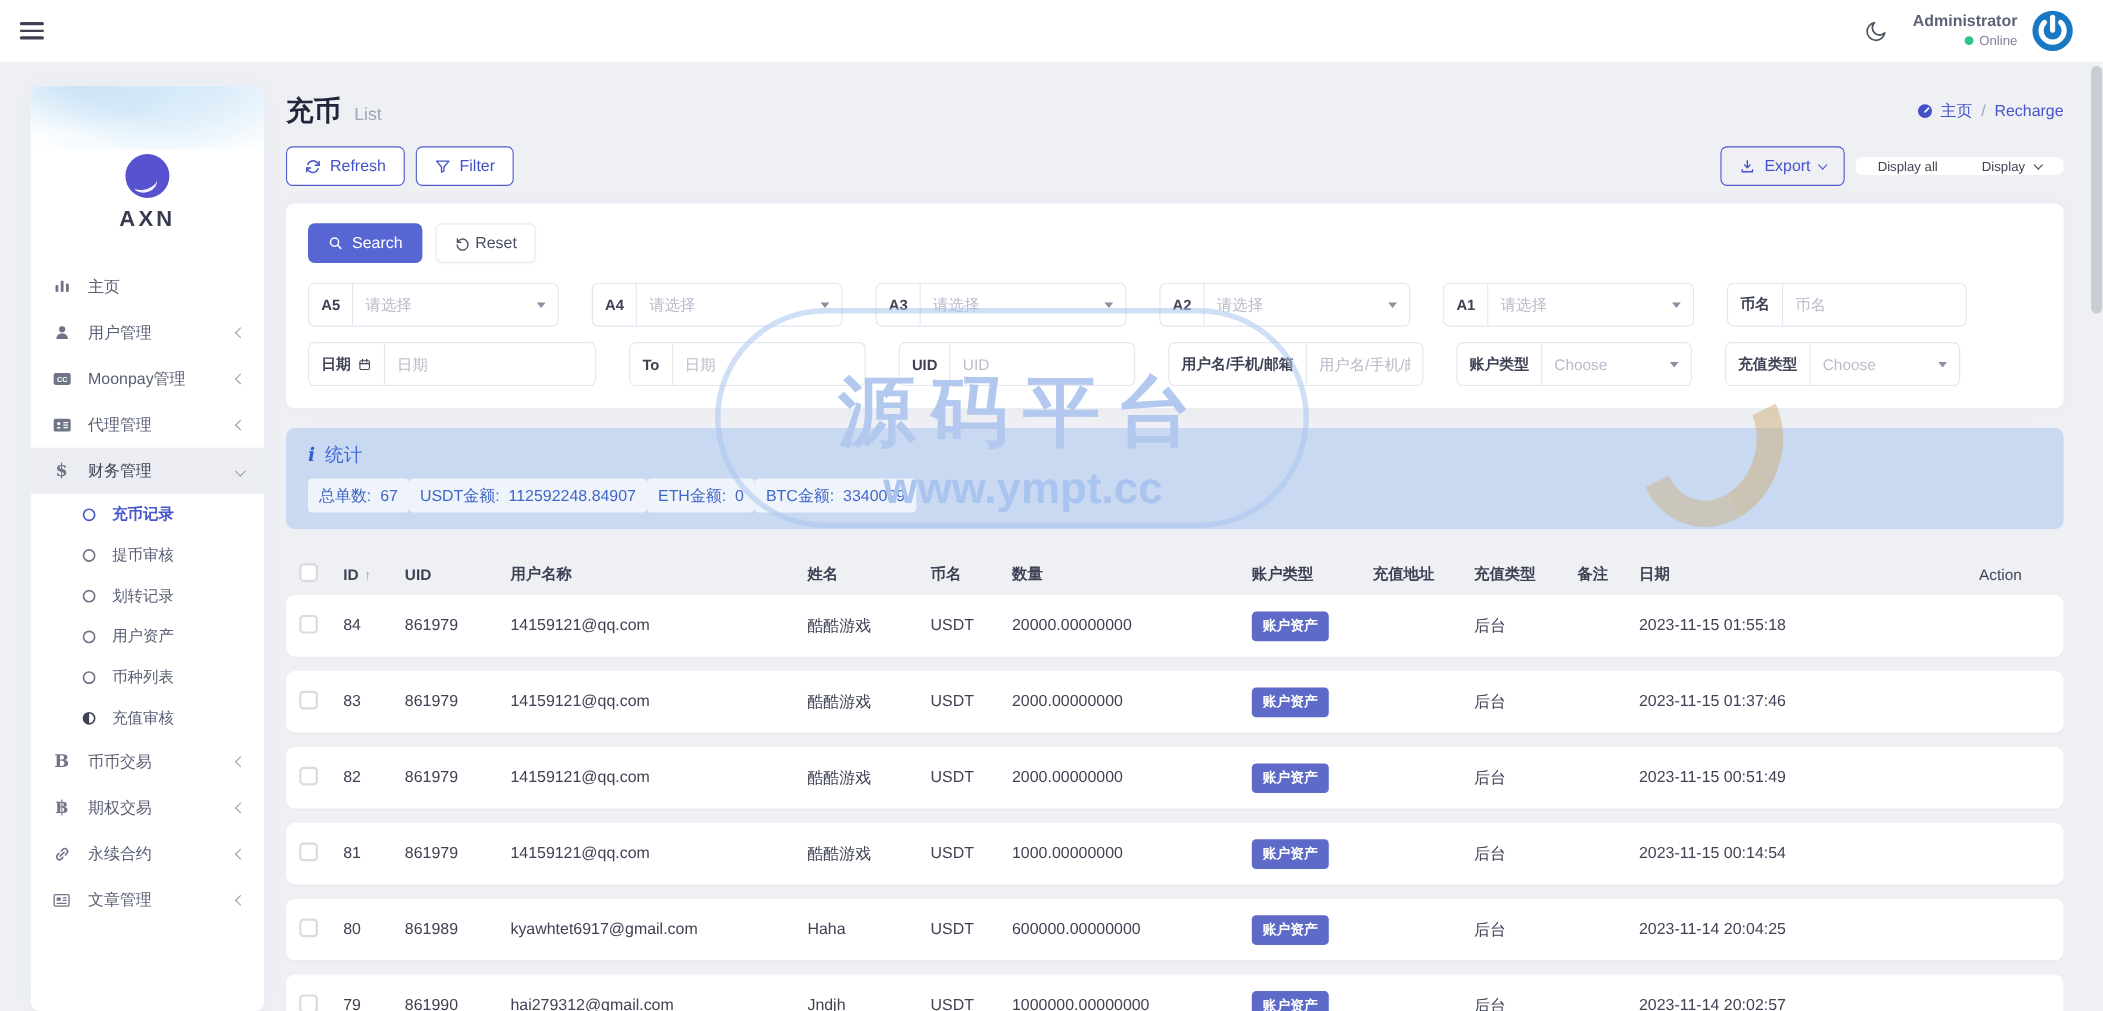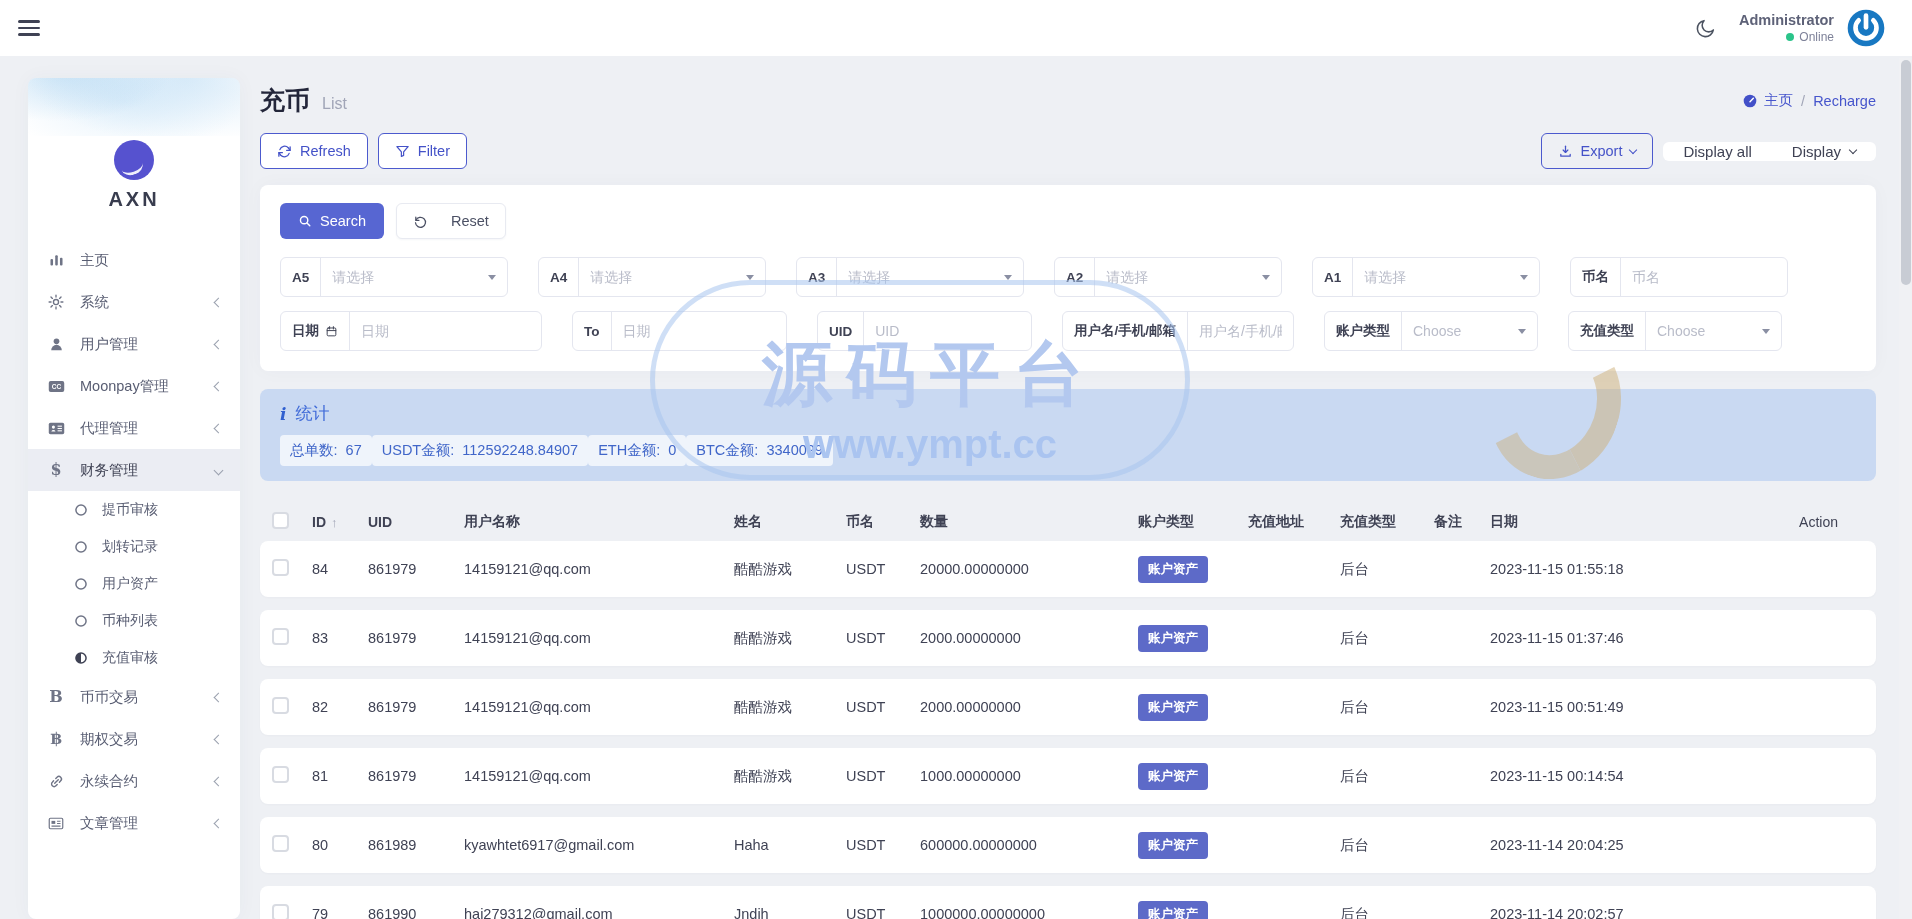--- a/index.html
+++ b/index.html
@@ -72,7 +72,7 @@
                  background:#fff; border-radius:6px; padding:9px 16px; font-size:14.5px; cursor:pointer; }
   .btn-outline.ghost { background:transparent; }
   .display-card { background:#fff; border-radius:6px; display:flex; align-items:center; }
-  .display-btn { padding:1px 20px; font-size:15px; color:#3f4254; background:none; border:none;
+  .display-btn { padding:1px 20px; font-size:12px; color:#3f4254; background:none; border:none;
                  display:flex; align-items:center; gap:9px; cursor:pointer; font-family:inherit; }
   .chev-sm { width:6px; height:6px; border-left:1.6px solid currentColor; border-bottom:1.6px solid currentColor;
              transform:rotate(-45deg); margin-top:-3px; }

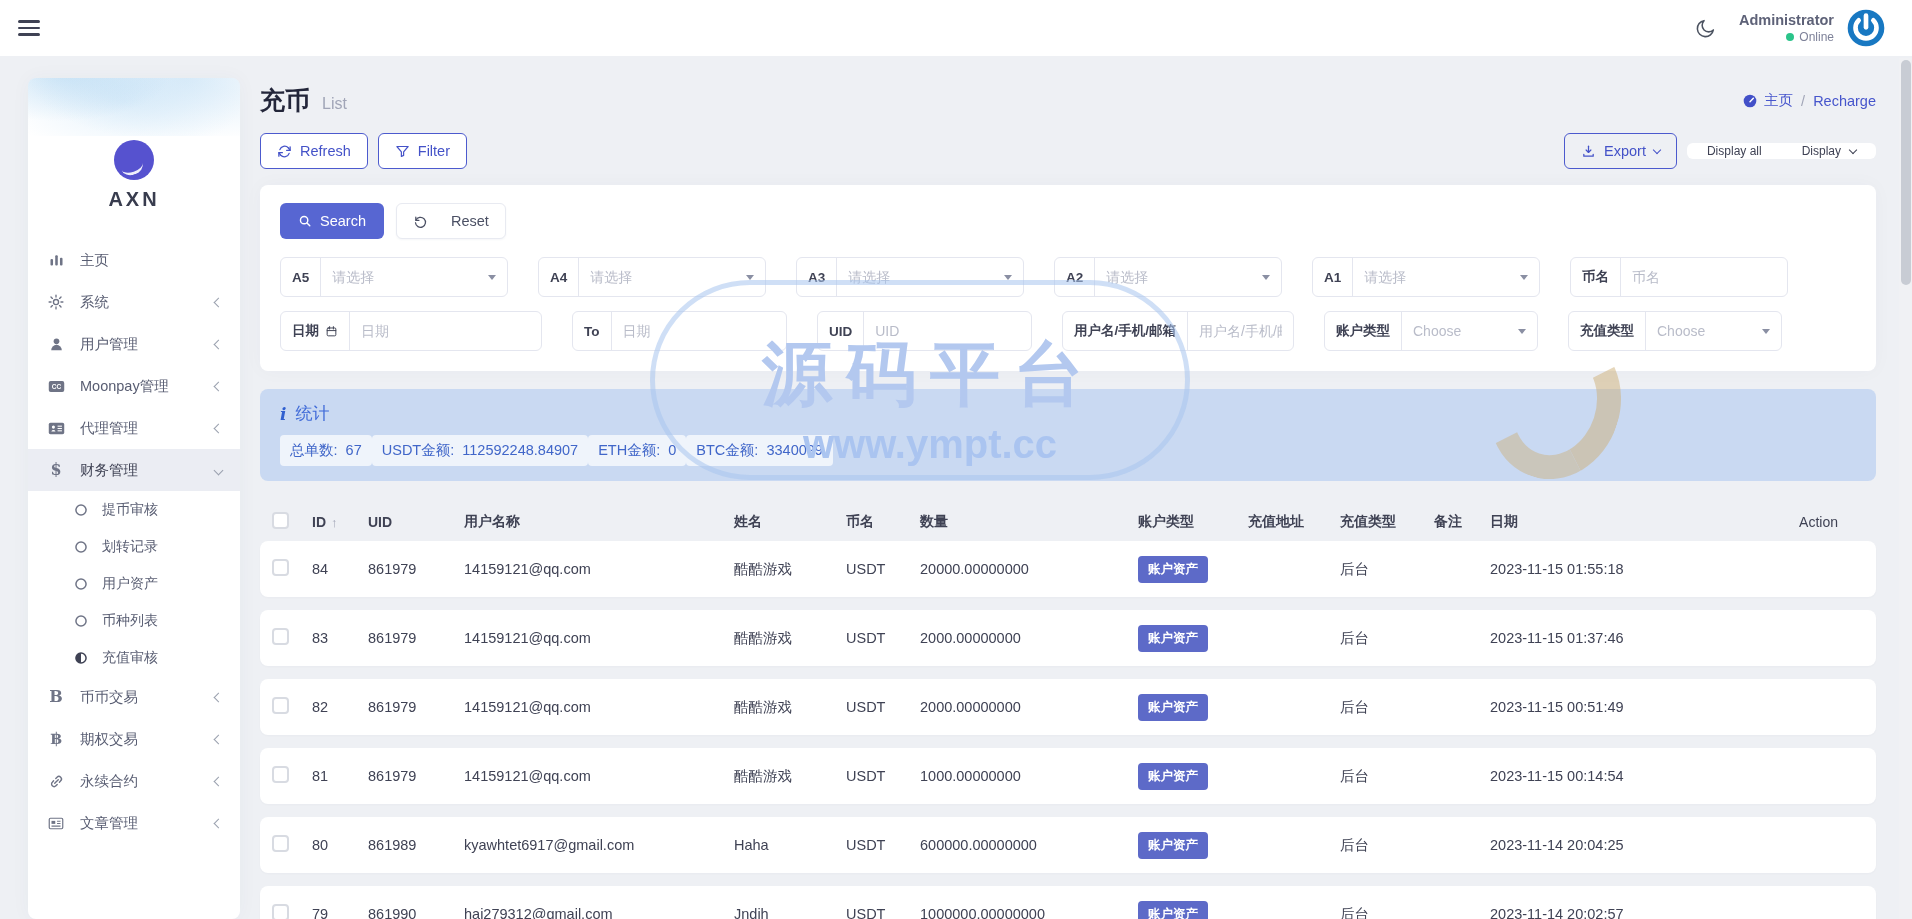--- a/index.html
+++ b/index.html
@@ -83,7 +83,7 @@
   .search-btn-row { display:flex; gap:12px; margin-bottom:18px; }
   .btn-primary { display:flex; align-items:center; gap:8px; background:#5766d2; color:#fff; border:none;
                  border-radius:6px; padding:9px 18px; font-size:14.5px; cursor:pointer; font-family:inherit; }
-  .btn-plain { display:flex; align-items:center; gap:23px; background:#fff; color:#4b5064;
+  .btn-plain { display:flex; align-items:center; gap:4px; background:#fff; color:#4b5064;
                border:1px solid #e8eaf1; border-radius:6px; padding:9px 16px; font-size:14.5px;
                cursor:pointer; font-family:inherit; box-shadow:0 1px 2px rgba(56,71,109,.05); }
   .filter-row { display:flex; gap:30px; margin-bottom:14px; }

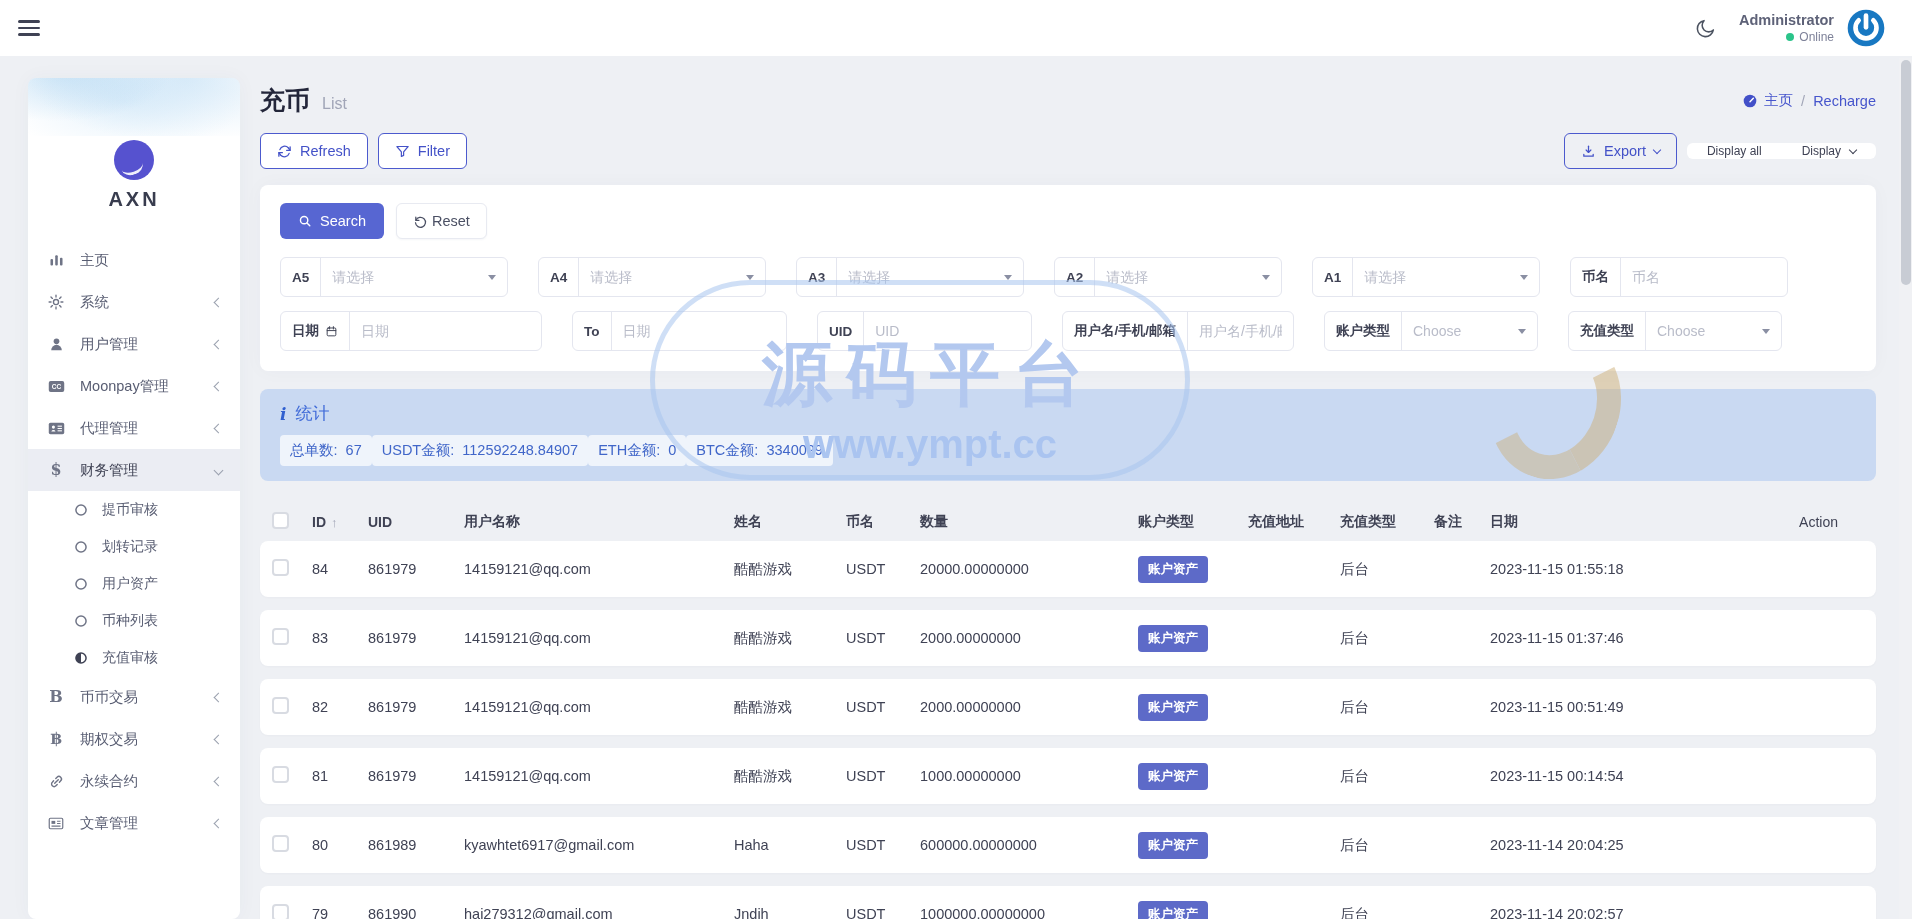--- a/index.html
+++ b/index.html
@@ -199,16 +199,6 @@
       </div>
       <div class="mitem">
         <span class="micon">
-          <svg width="18" height="18" viewBox="0 0 24 24" fill="none" stroke="currentColor" stroke-width="1.8" stroke-linecap="round">
-            <circle cx="12" cy="12" r="3.4"></circle>
-            <path d="M12 2.8v2.6M12 18.6v2.6M2.8 12h2.6M18.6 12h2.6M5.3 5.3l1.9 1.9M16.8 16.8l1.9 1.9M18.7 5.3l-1.9 1.9M7.2 16.8l-1.9 1.9"></path>
-          </svg>
-        </span>
-        <span>系统</span>
-        <span class="chev left"></span>
-      </div>
-      <div class="mitem">
-        <span class="micon">
           <svg width="17" height="17" viewBox="0 0 24 24" fill="currentColor">
             <circle cx="12" cy="7.5" r="4"></circle>
             <path d="M4.5 20a7.5 7.5 0 0 1 15 0z"></path>

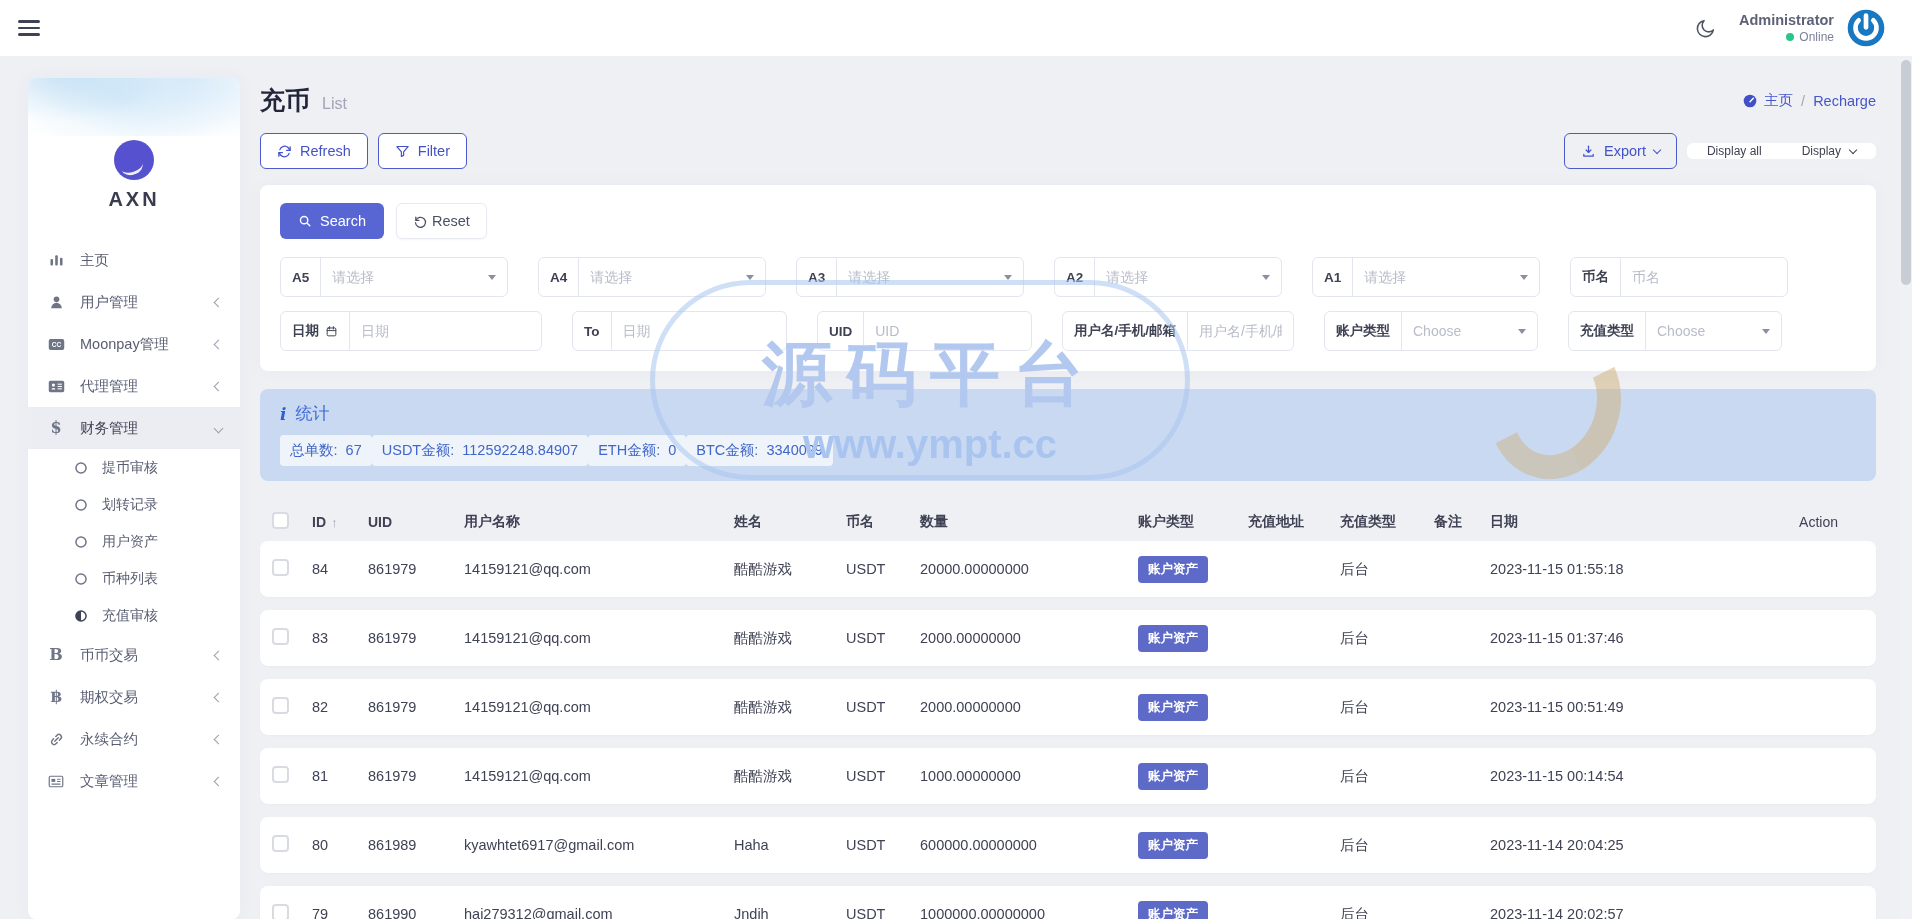--- a/index.html
+++ b/index.html
@@ -238,6 +238,14 @@
       </div>
 
       <div class="submenu">
+        <div class="sitem active">
+          <span class="micon">
+            <svg width="14" height="14" viewBox="0 0 16 16" fill="none" stroke="currentColor" stroke-width="1.7">
+                <circle cx="8" cy="8" r="5.8"></circle>
+              </svg>
+          </span>
+          <span>充币记录</span>
+        </div>
         <div class="sitem">
           <span class="micon">
             <svg width="14" height="14" viewBox="0 0 16 16" fill="none" stroke="currentColor" stroke-width="1.7">

